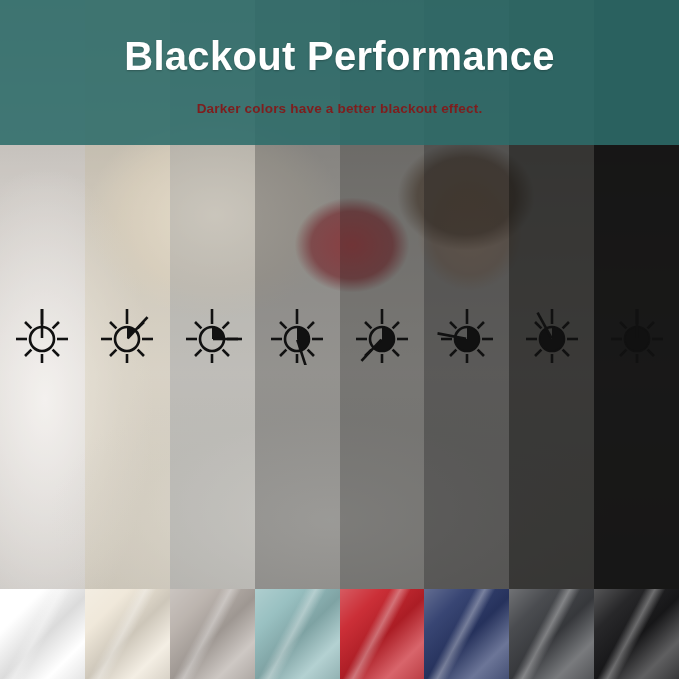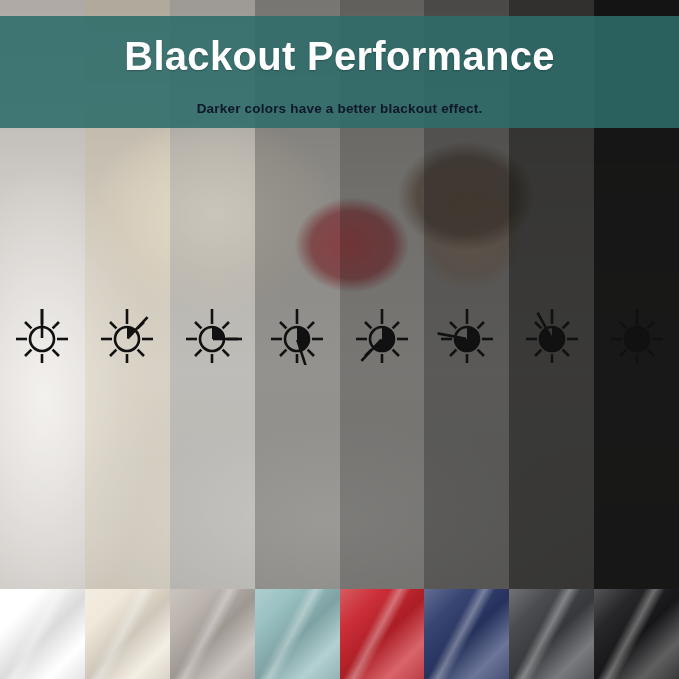--- a/index.html
+++ b/index.html
@@ -61,9 +61,9 @@
   .banner {
     position: absolute;
     left: 0;
-    top: 16px;
-    width: 679px;
-    height: 112px;
+    top: 0;
+    width: 679px;
+    height: 145px;
     background: rgba(46,108,106,0.88);
     display: flex;
     flex-direction: column;

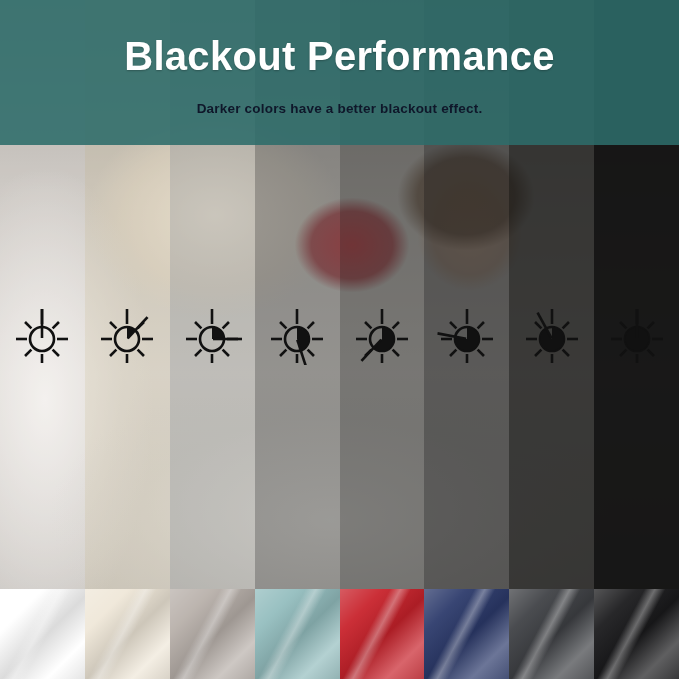--- a/index.html
+++ b/index.html
@@ -81,7 +81,7 @@
     text-shadow: 0 1px 2px rgba(0,0,0,0.25);
   }
   .banner-sub {
-    color: #0f172a;
+    color: #7f1d1d;
     font-size: 13.5px;
     font-weight: bold;
     margin-top: 24px;

